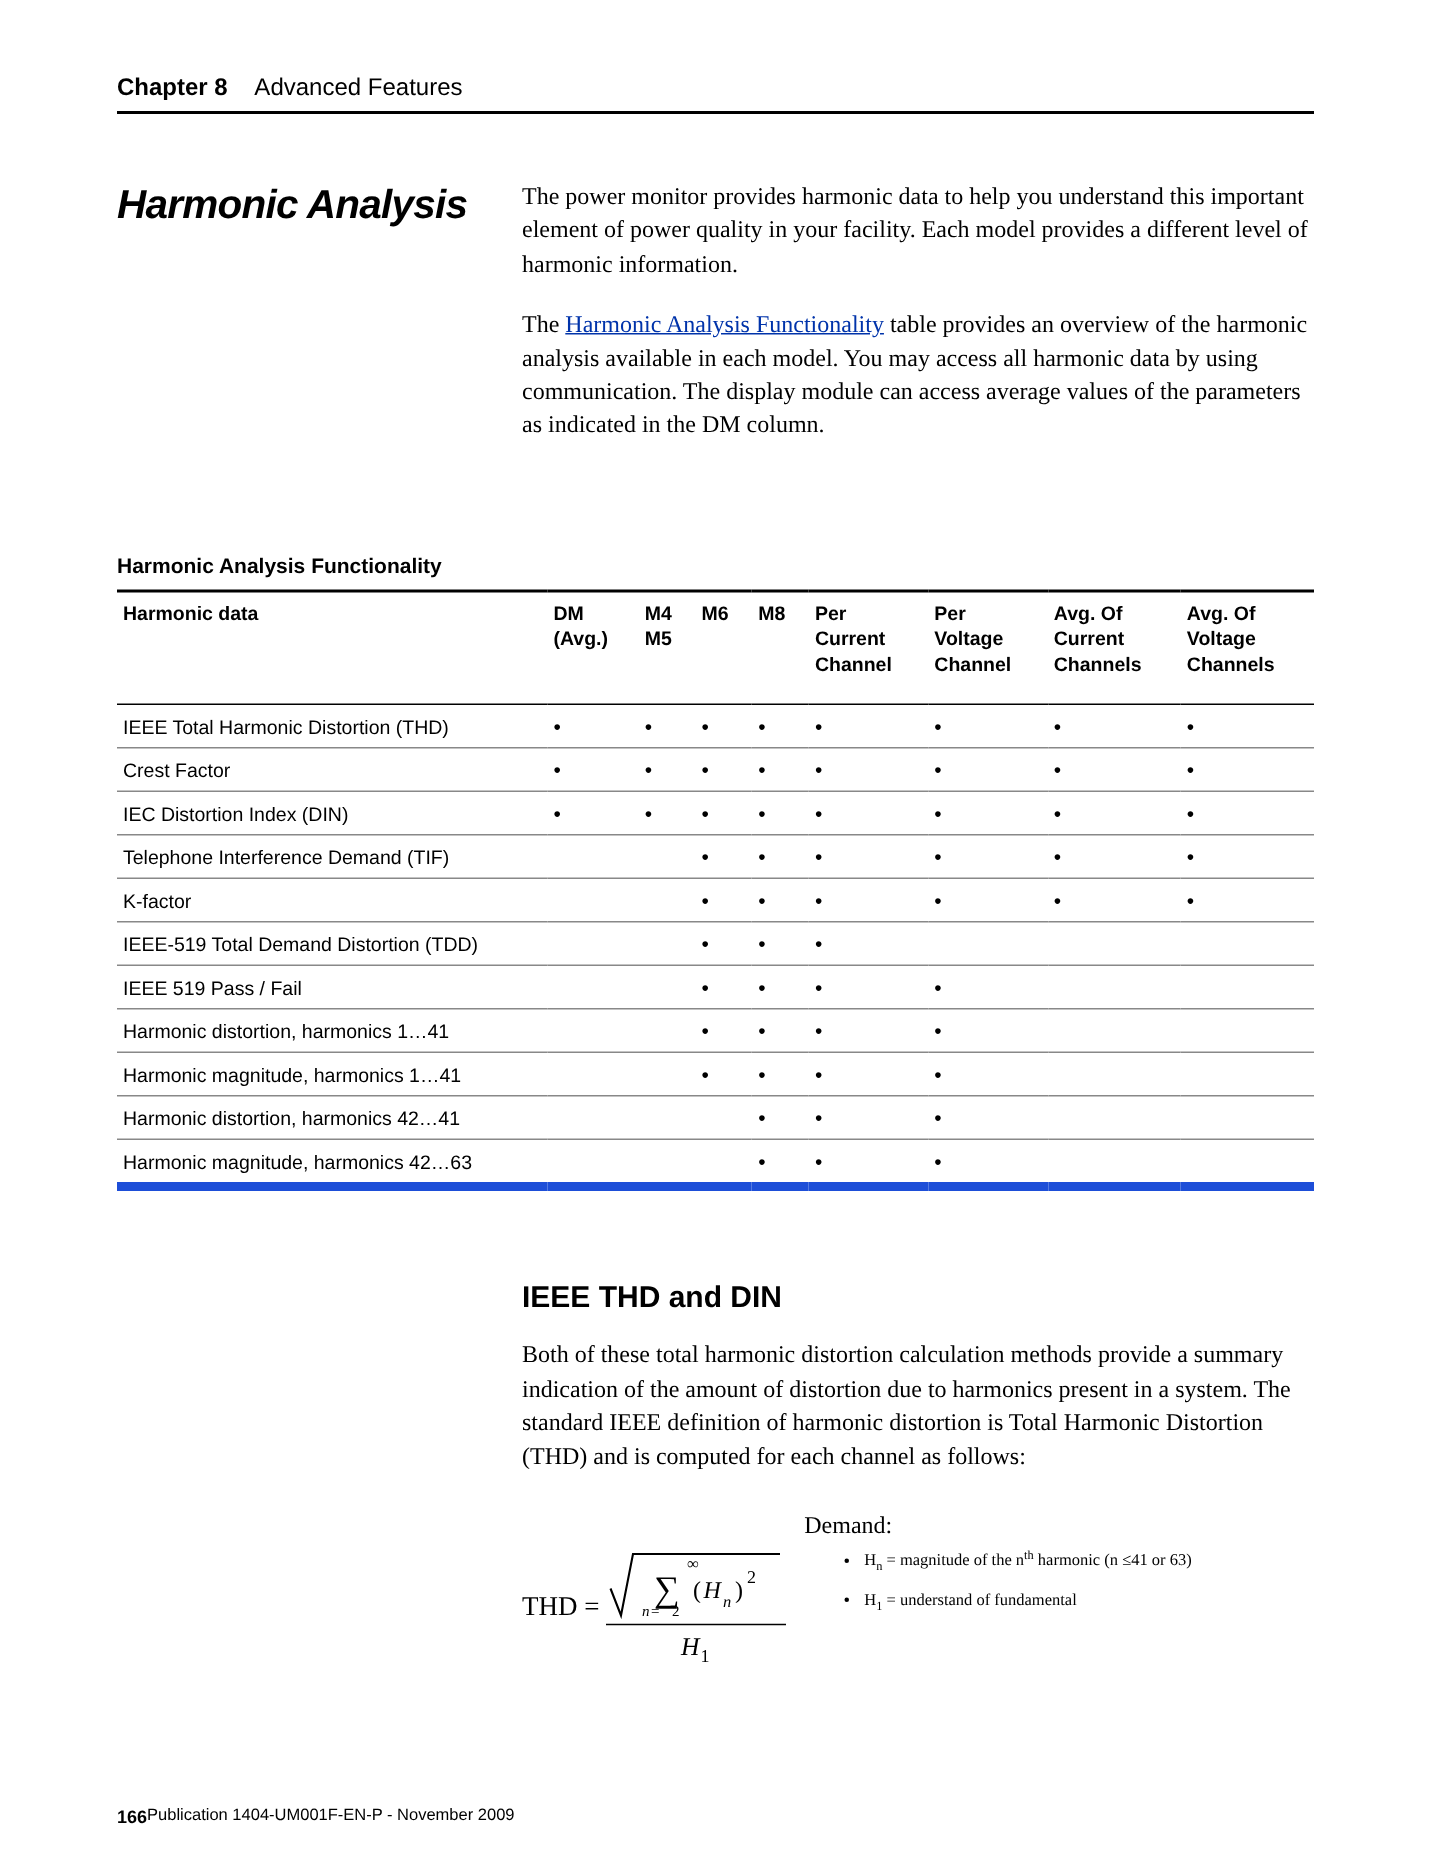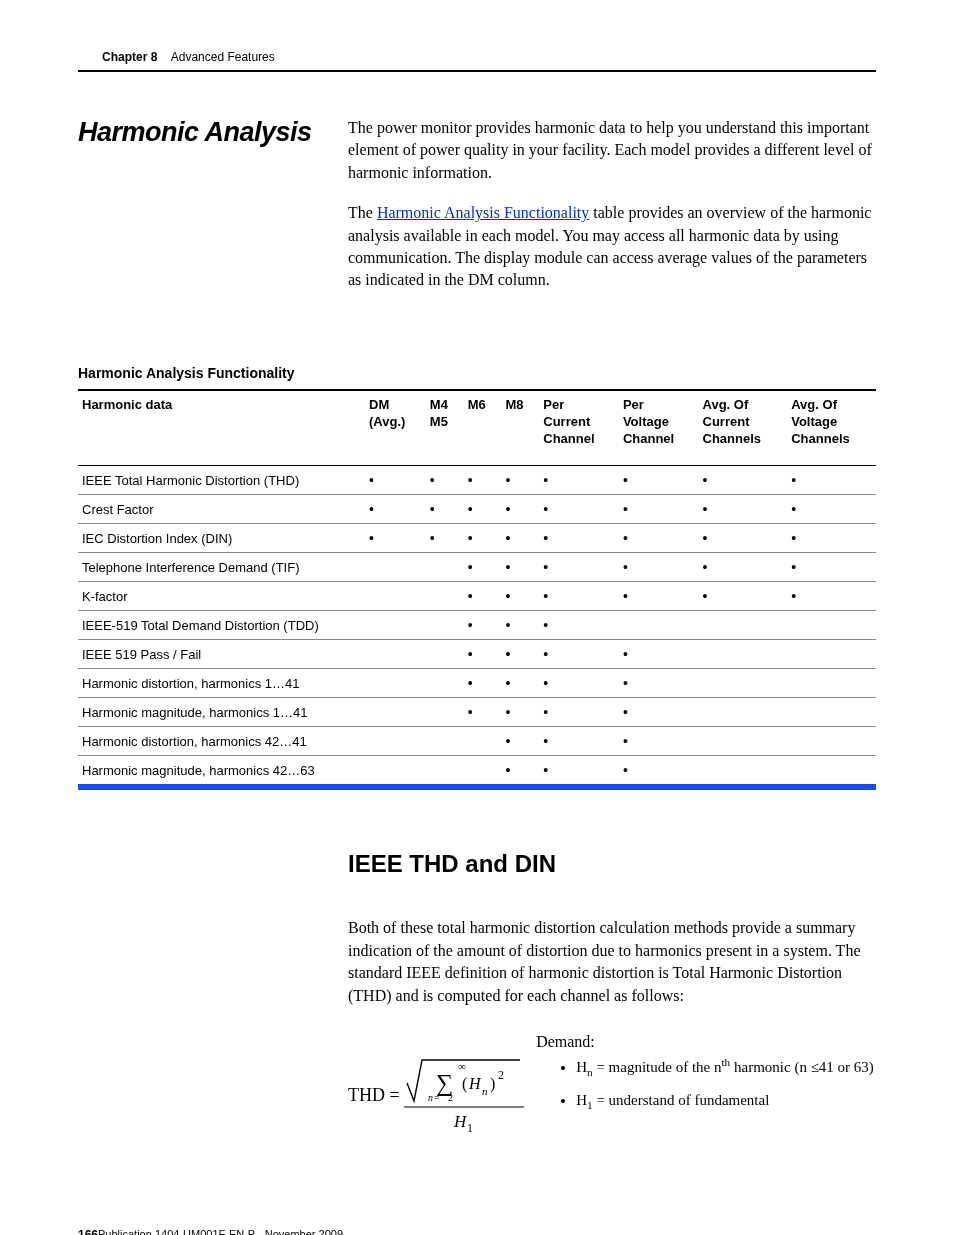--- a/index.html
+++ b/index.html
@@ -15,8 +15,7 @@
   .dot { font-size:14px; }
   .running-head {
     font-family: Arial, Helvetica, sans-serif;
-    font-size: 12px;
-    margin-left: 24px;
+    font-size: 16px;
   }
   .running-head b { font-weight: bold; }
   hr.thick {

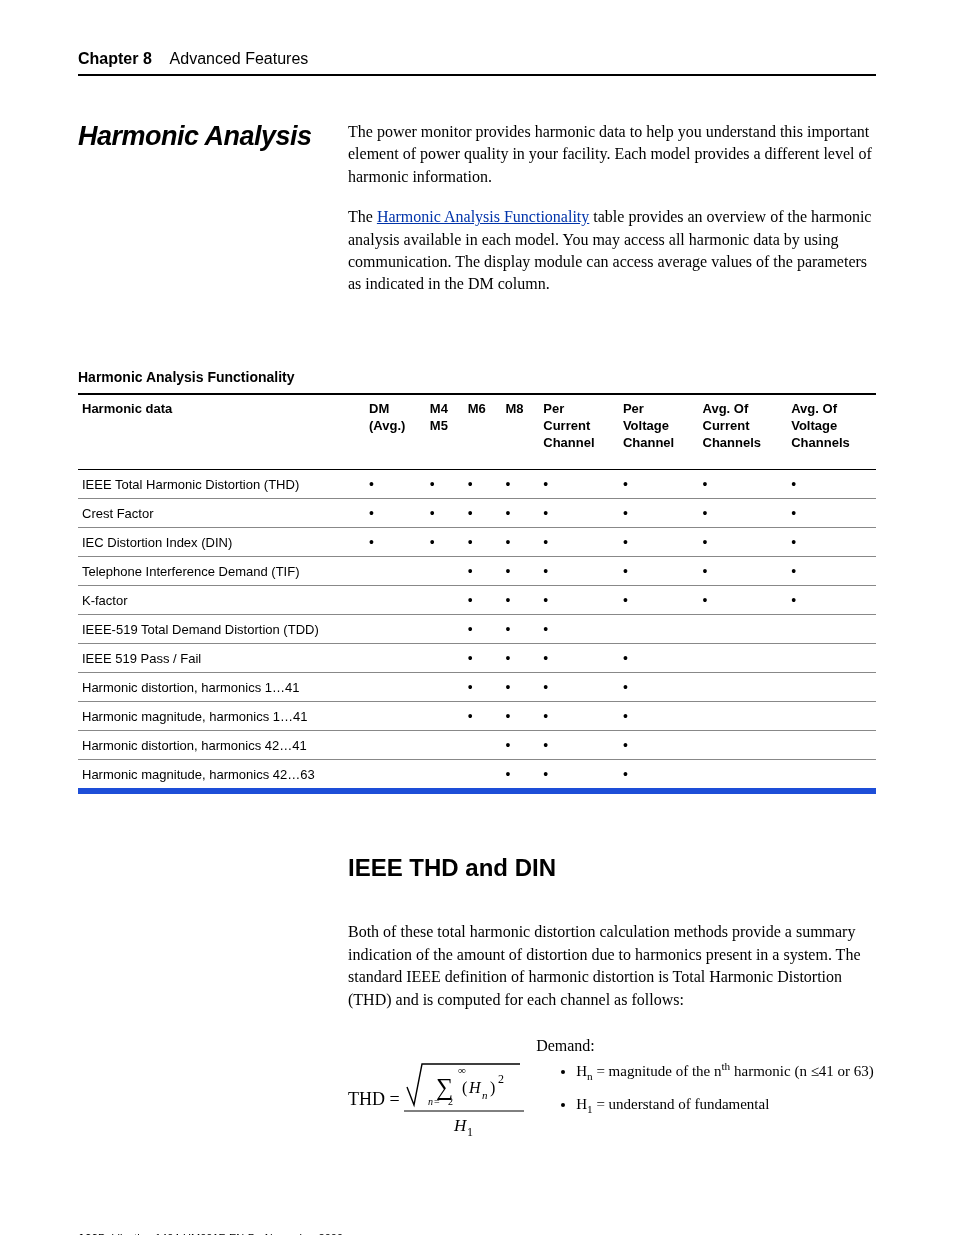--- a/index.html
+++ b/index.html
@@ -37,9 +37,9 @@
   }
   h2.subsection {
     font-family: Arial, Helvetica, sans-serif;
-    font-size: 24px;
+    font-size: 20px;
     font-weight: bold;
-    margin: 60px 0 39px 0;
+    margin: 60px 0 16px 0;
   }
   p { margin: 0 0 18px 0; line-height: 1.4; }
   a.link { color: #0033aa; text-decoration: underline; }

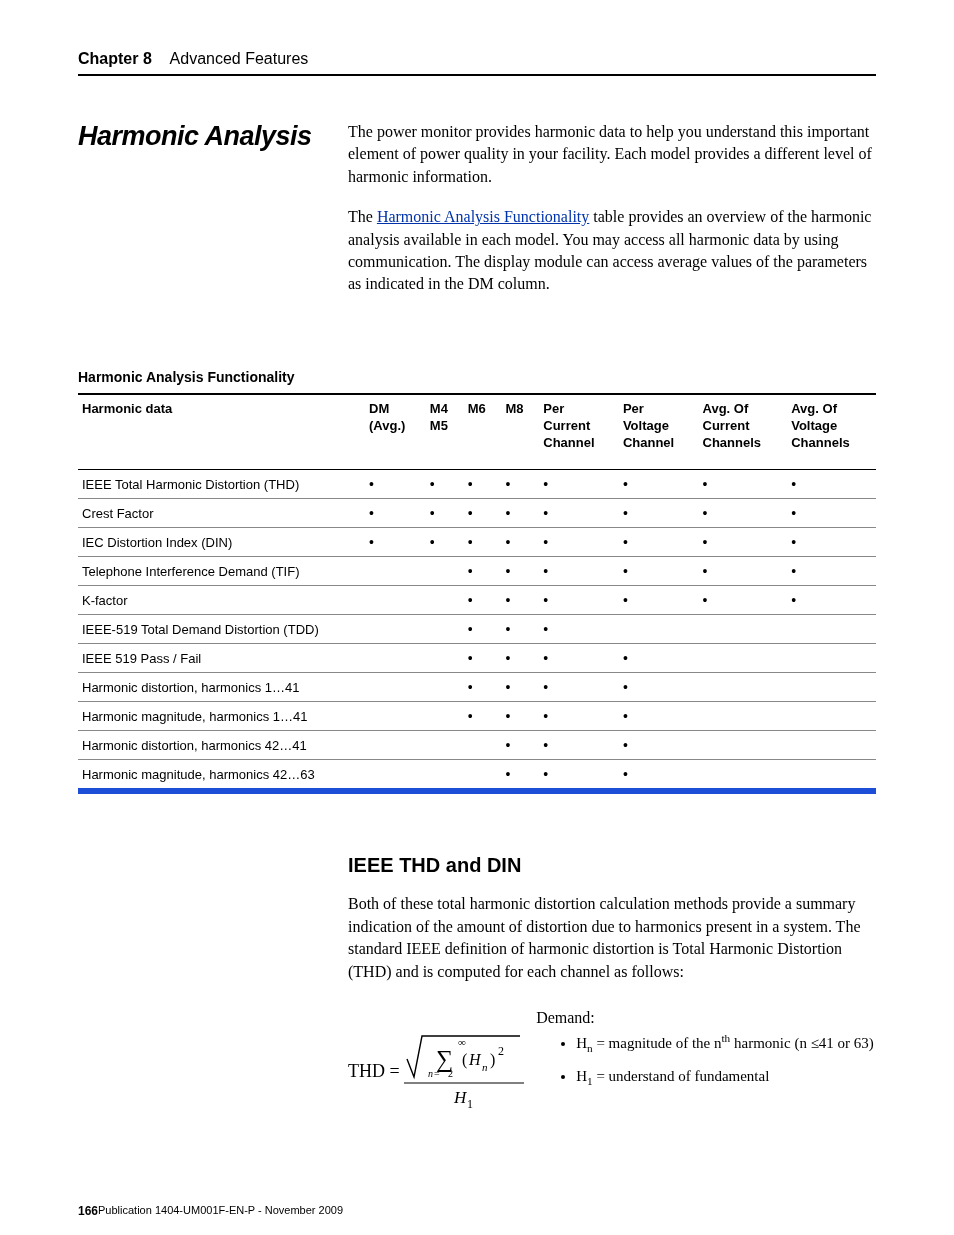--- a/index.html
+++ b/index.html
@@ -87,7 +87,7 @@
     white-space: nowrap;
   }
   .formula-right ul { margin: 4px 0 0 0; padding-left: 40px; }
-  .formula-right li { margin-bottom: 10px; font-size:15px; line-height:1.35; }
+  .formula-right li { margin-bottom: 10px; font-size:11px; line-height:1.35; }
 
   
   .frac { display:inline-block; vertical-align:middle; }

